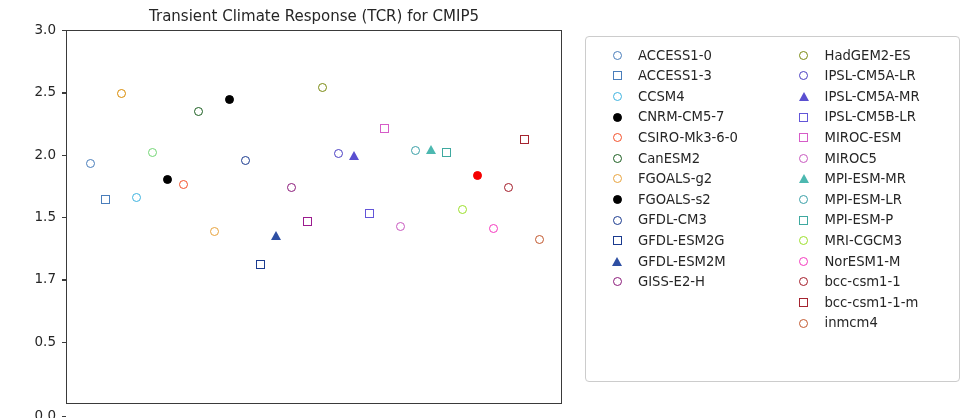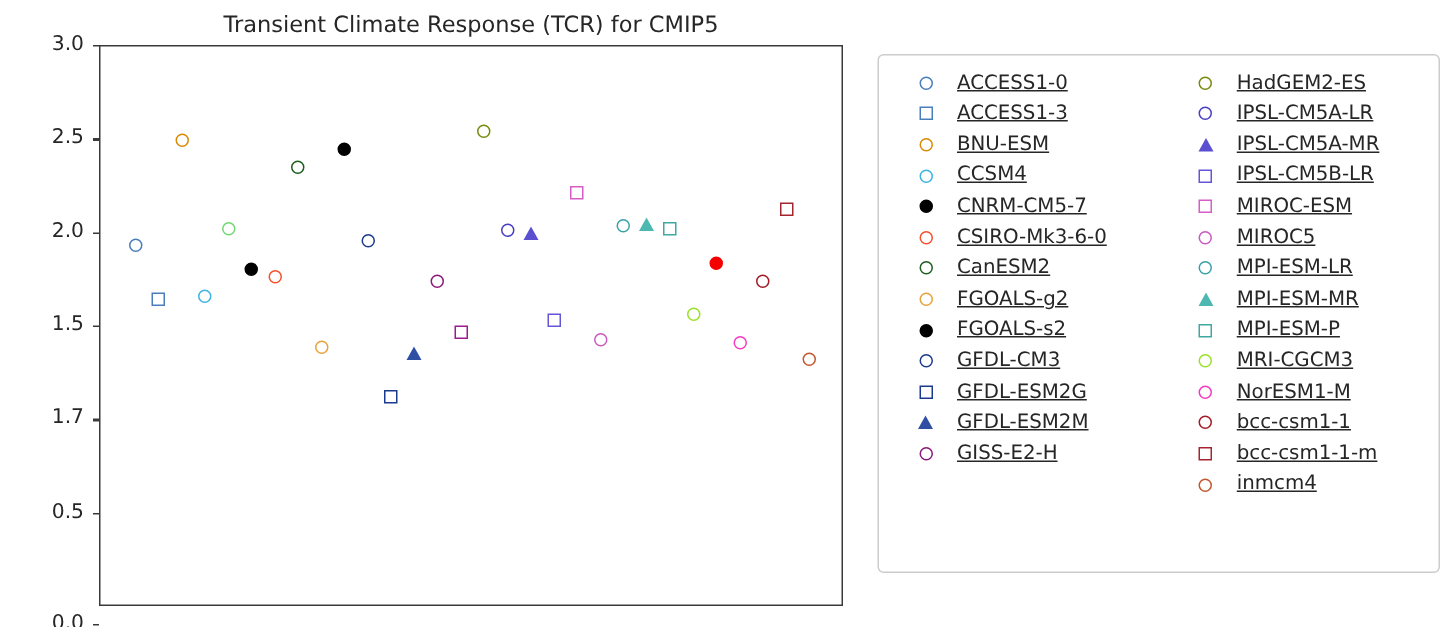--- a/index.html
+++ b/index.html
@@ -167,7 +167,6 @@
     color: #262626;
     white-space: nowrap;
     line-height: 1;
-    text-decoration: underline;
   }
 </style>
 </head>

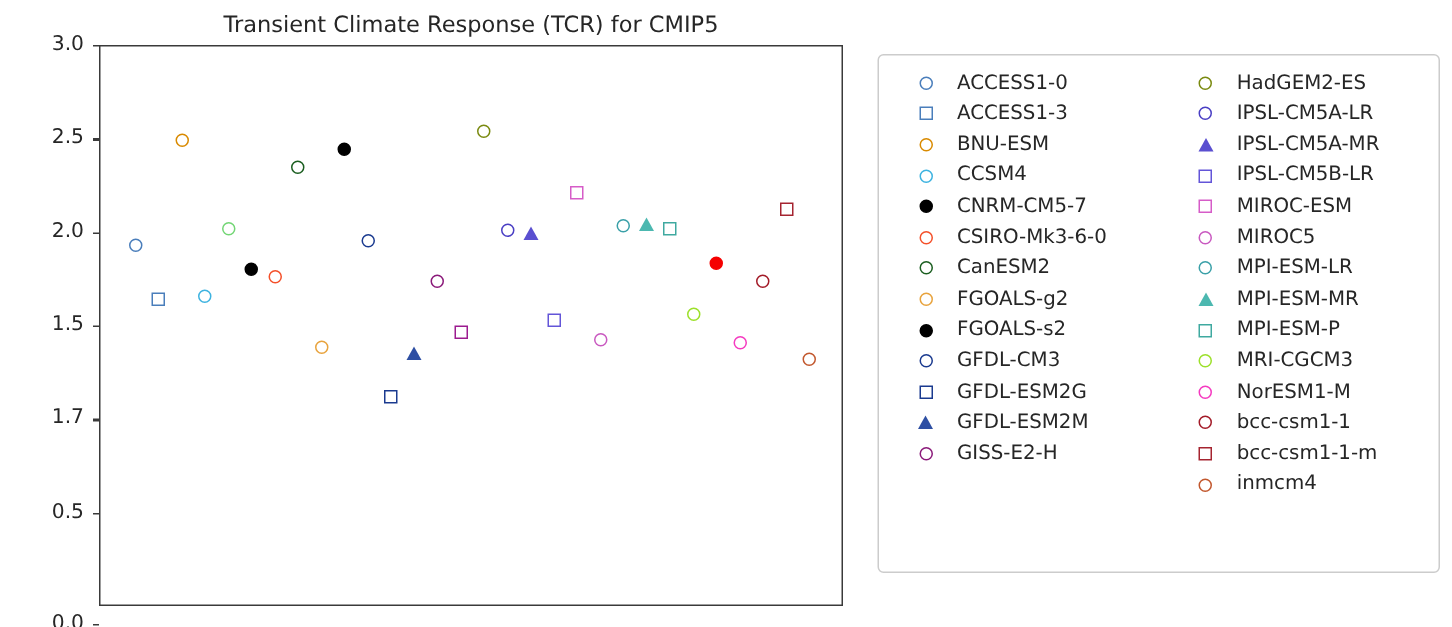--- a/index.html
+++ b/index.html
@@ -263,12 +263,6 @@
           </div>
           <div class="legend-item">
             <div class="legend-swatch">
-              <div class="marker m-circle" style="border-color: rgb(217, 138, 0);"></div>
-            </div>
-            <div class="legend-label">BNU-ESM</div>
-          </div>
-          <div class="legend-item">
-            <div class="legend-swatch">
               <div class="marker m-circle" style="border-color: rgb(62, 179, 224);"></div>
             </div>
             <div class="legend-label">CCSM4</div>

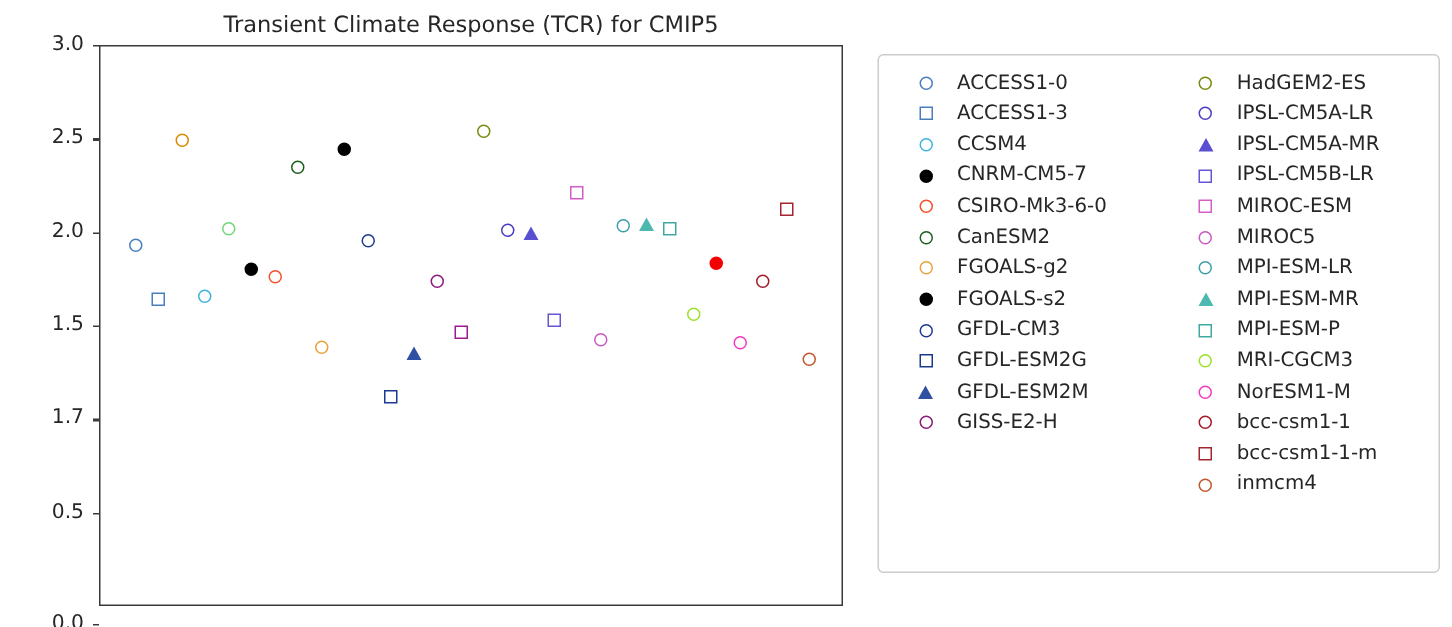--- a/index.html
+++ b/index.html
@@ -361,15 +361,15 @@
           </div>
           <div class="legend-item">
             <div class="legend-swatch">
+              <div class="marker m-triangle" style="border-bottom-color: rgb(76, 184, 176);"></div>
+            </div>
+            <div class="legend-label">MPI-ESM-MR</div>
+          </div>
+          <div class="legend-item">
+            <div class="legend-swatch">
               <div class="marker m-circle" style="border-color: rgb(58, 160, 168);"></div>
             </div>
             <div class="legend-label">MPI-ESM-LR</div>
-          </div>
-          <div class="legend-item">
-            <div class="legend-swatch">
-              <div class="marker m-triangle" style="border-bottom-color: rgb(76, 184, 176);"></div>
-            </div>
-            <div class="legend-label">MPI-ESM-MR</div>
           </div>
           <div class="legend-item">
             <div class="legend-swatch">

